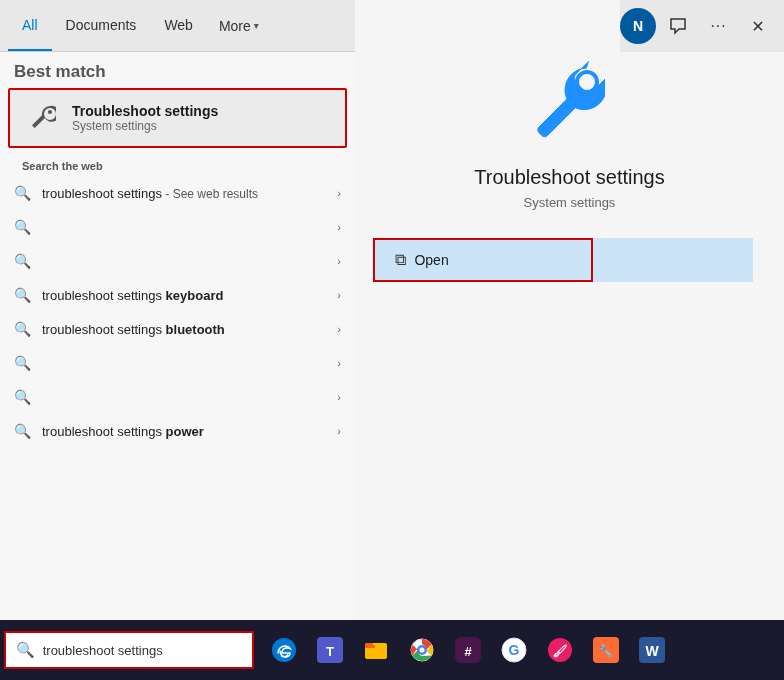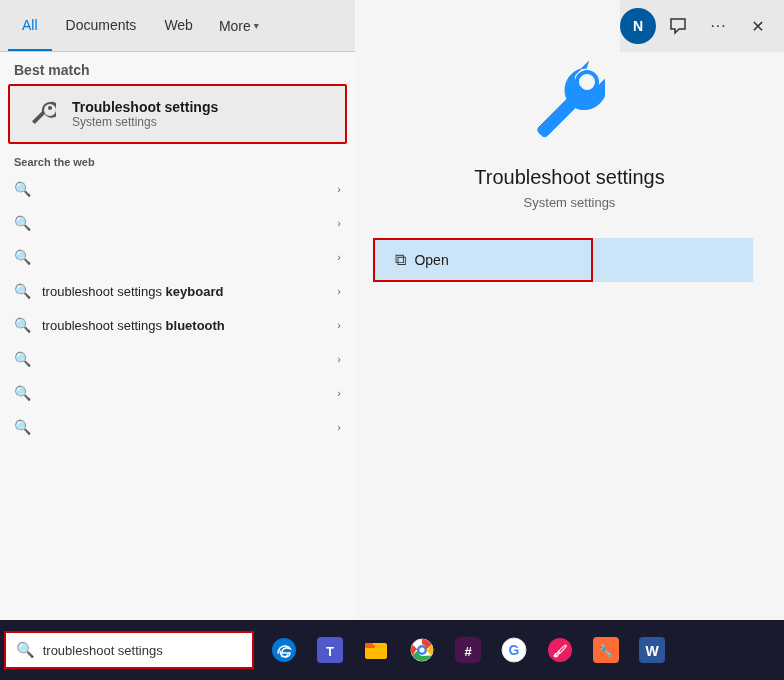--- a/index.html
+++ b/index.html
@@ -96,7 +96,7 @@
 
     
     .section-label {
-      font-size: 14px;
+      font-size: 17px;
       font-weight: 600;
       color: #555;
       padding: 10px 14px 6px 14px;

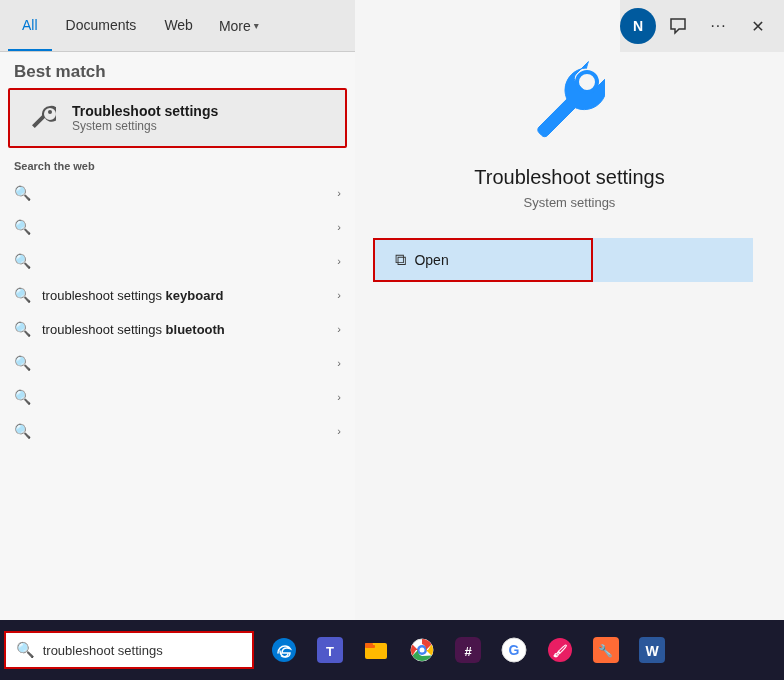--- a/index.html
+++ b/index.html
@@ -143,6 +143,7 @@
       font-weight: 600;
       color: #555;
       padding: 12px 14px 4px 14px;
+      margin-left: 8px;
     }
 
     

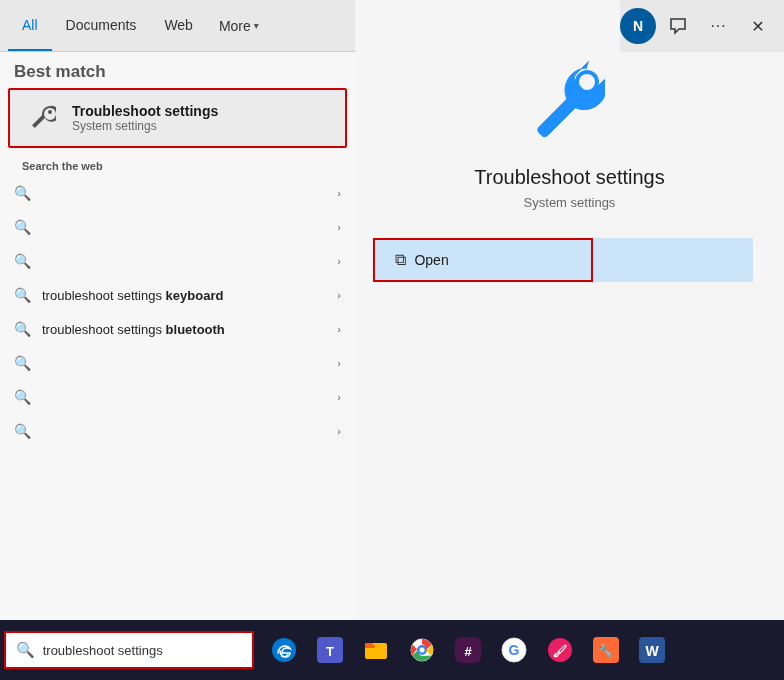--- a/index.html
+++ b/index.html
@@ -339,6 +339,9 @@
 
   <div class="search-item">
     <span class="search-icon">🔍</span>
+    <span class="search-item-text">
+      troubleshoot settings<span class="search-item-see-web"> - See web results</span>
+    </span>
     <span class="search-item-chevron">›</span>
   </div>
 

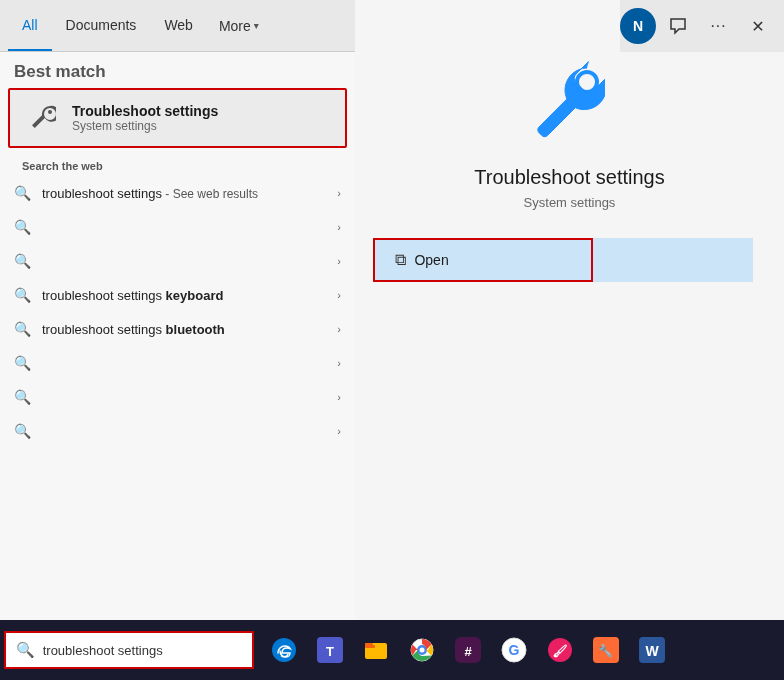--- a/index.html
+++ b/index.html
@@ -383,6 +383,9 @@
 
   <div class="search-item">
     <span class="search-icon">🔍</span>
+    <span class="search-item-text">
+      troubleshoot settings <span class="bold">power</span>
+    </span>
     <span class="search-item-chevron">›</span>
   </div>
 

